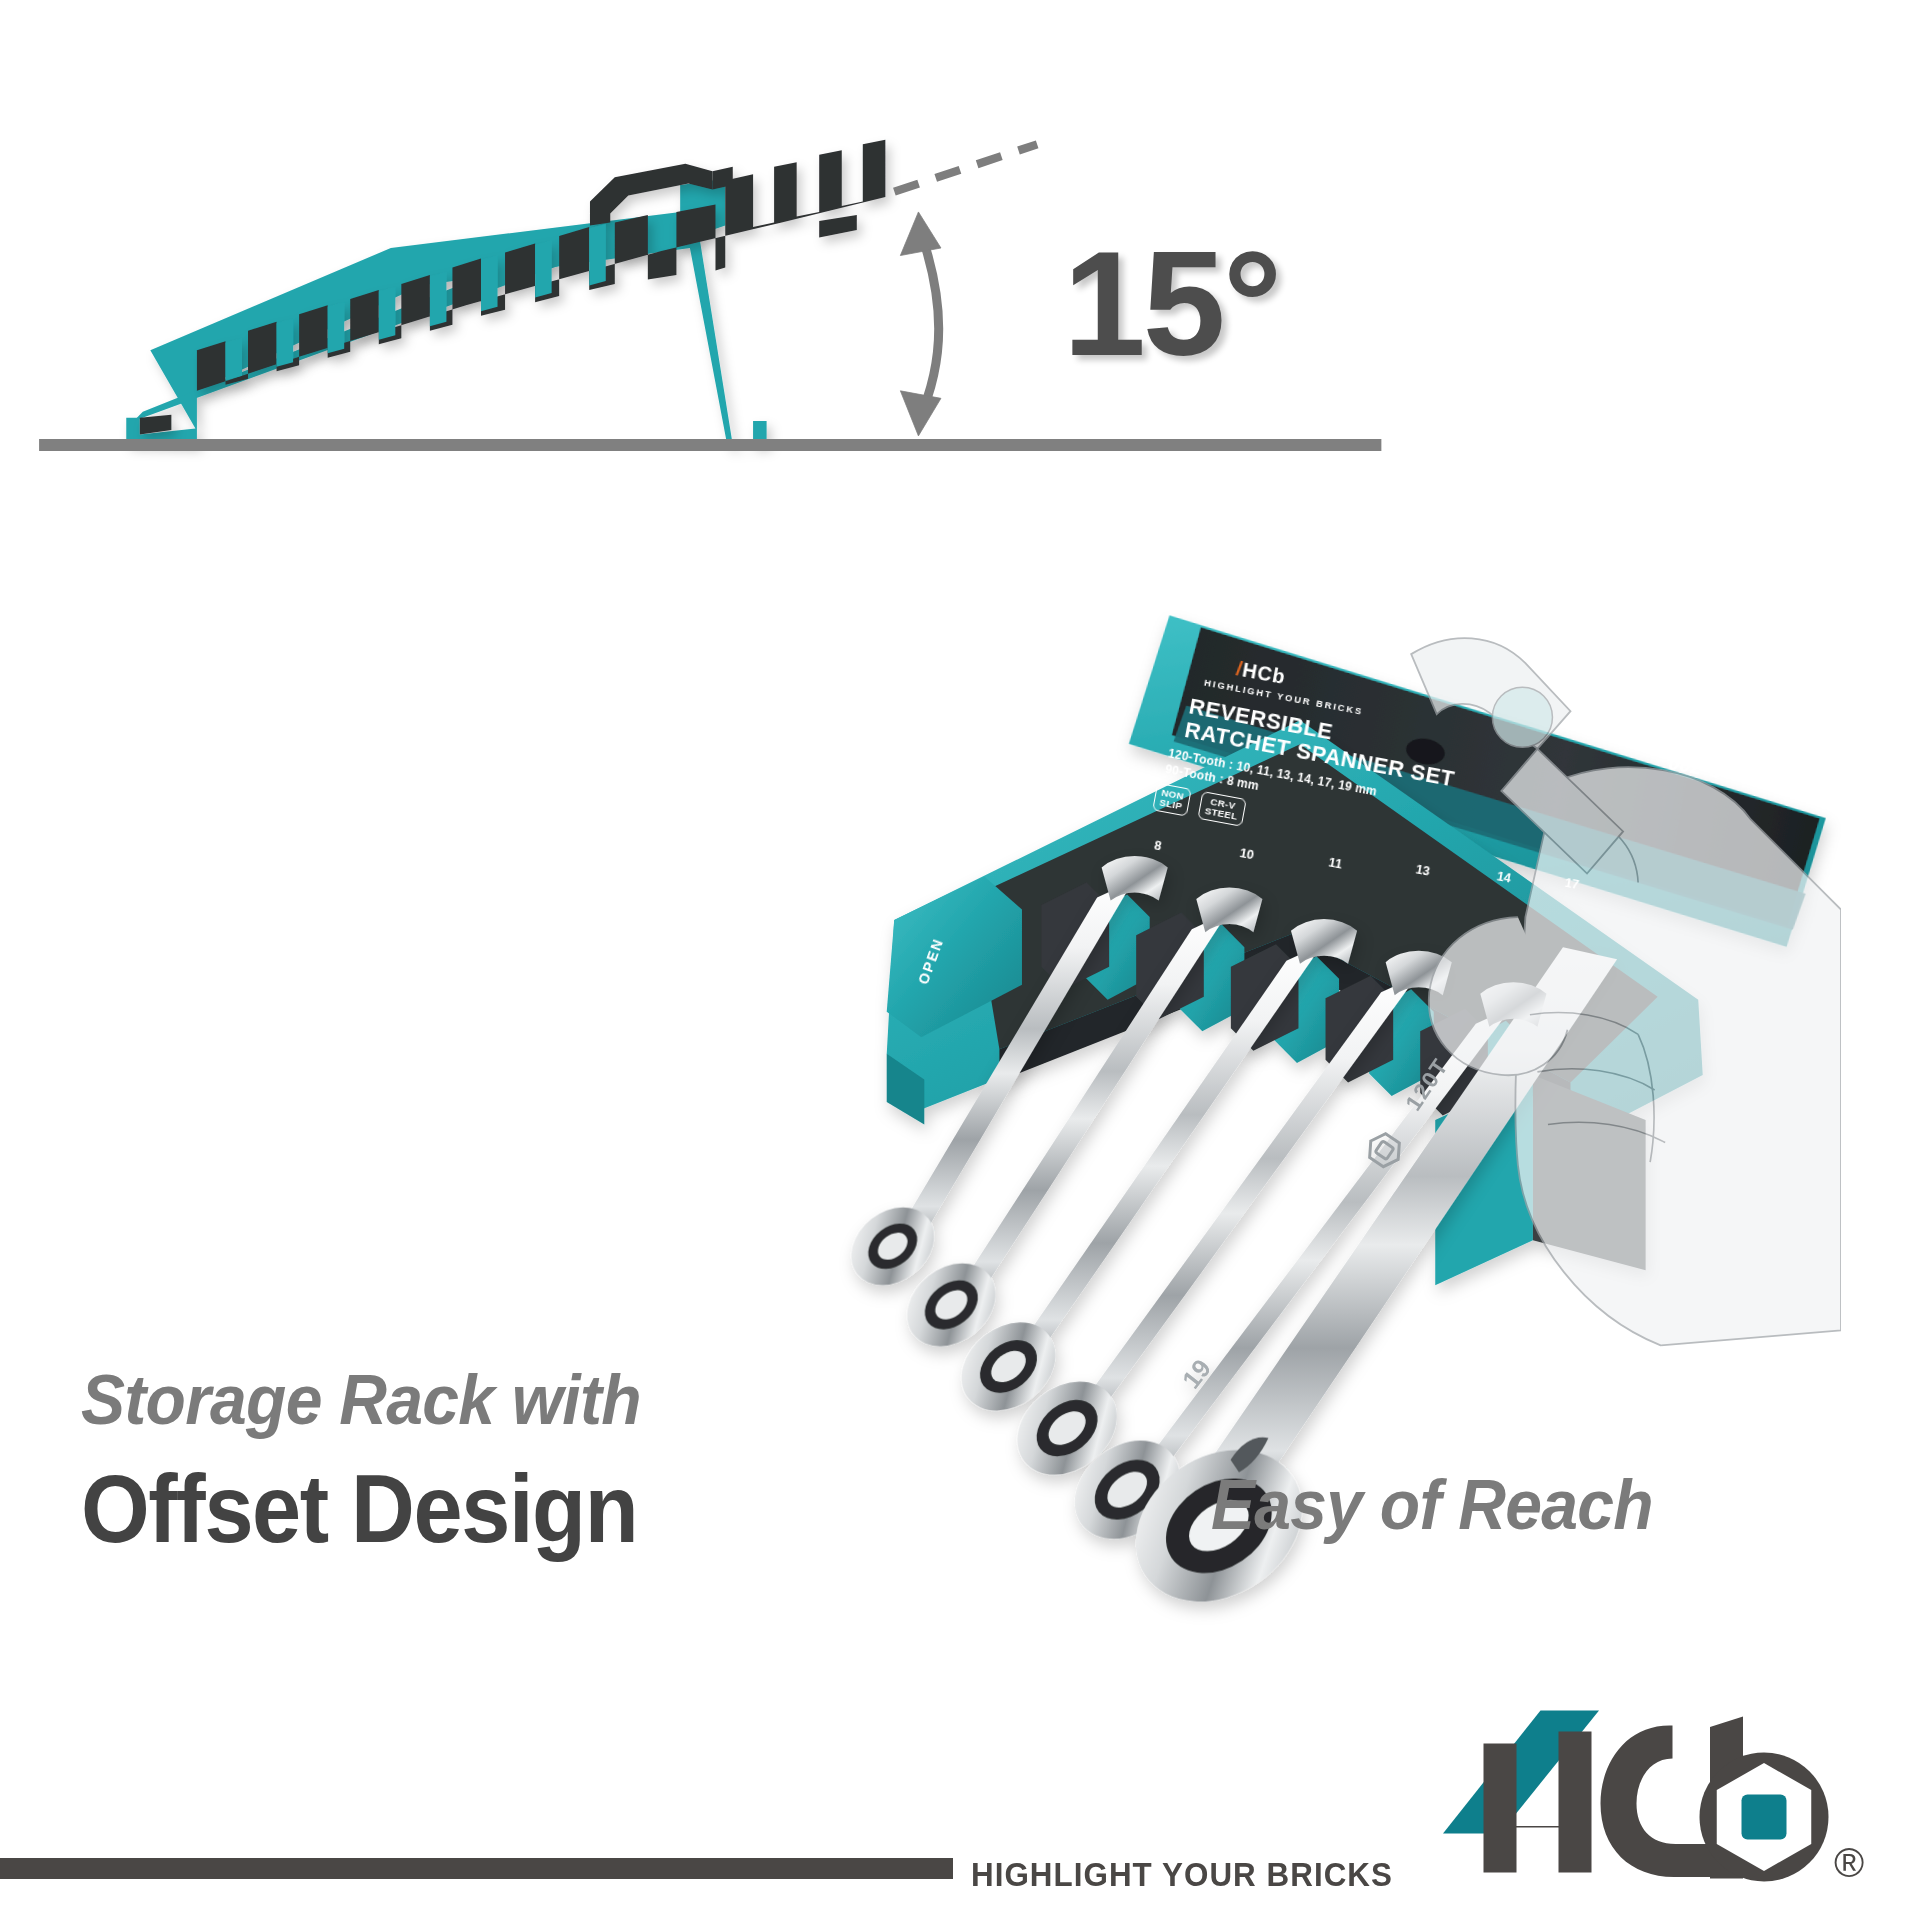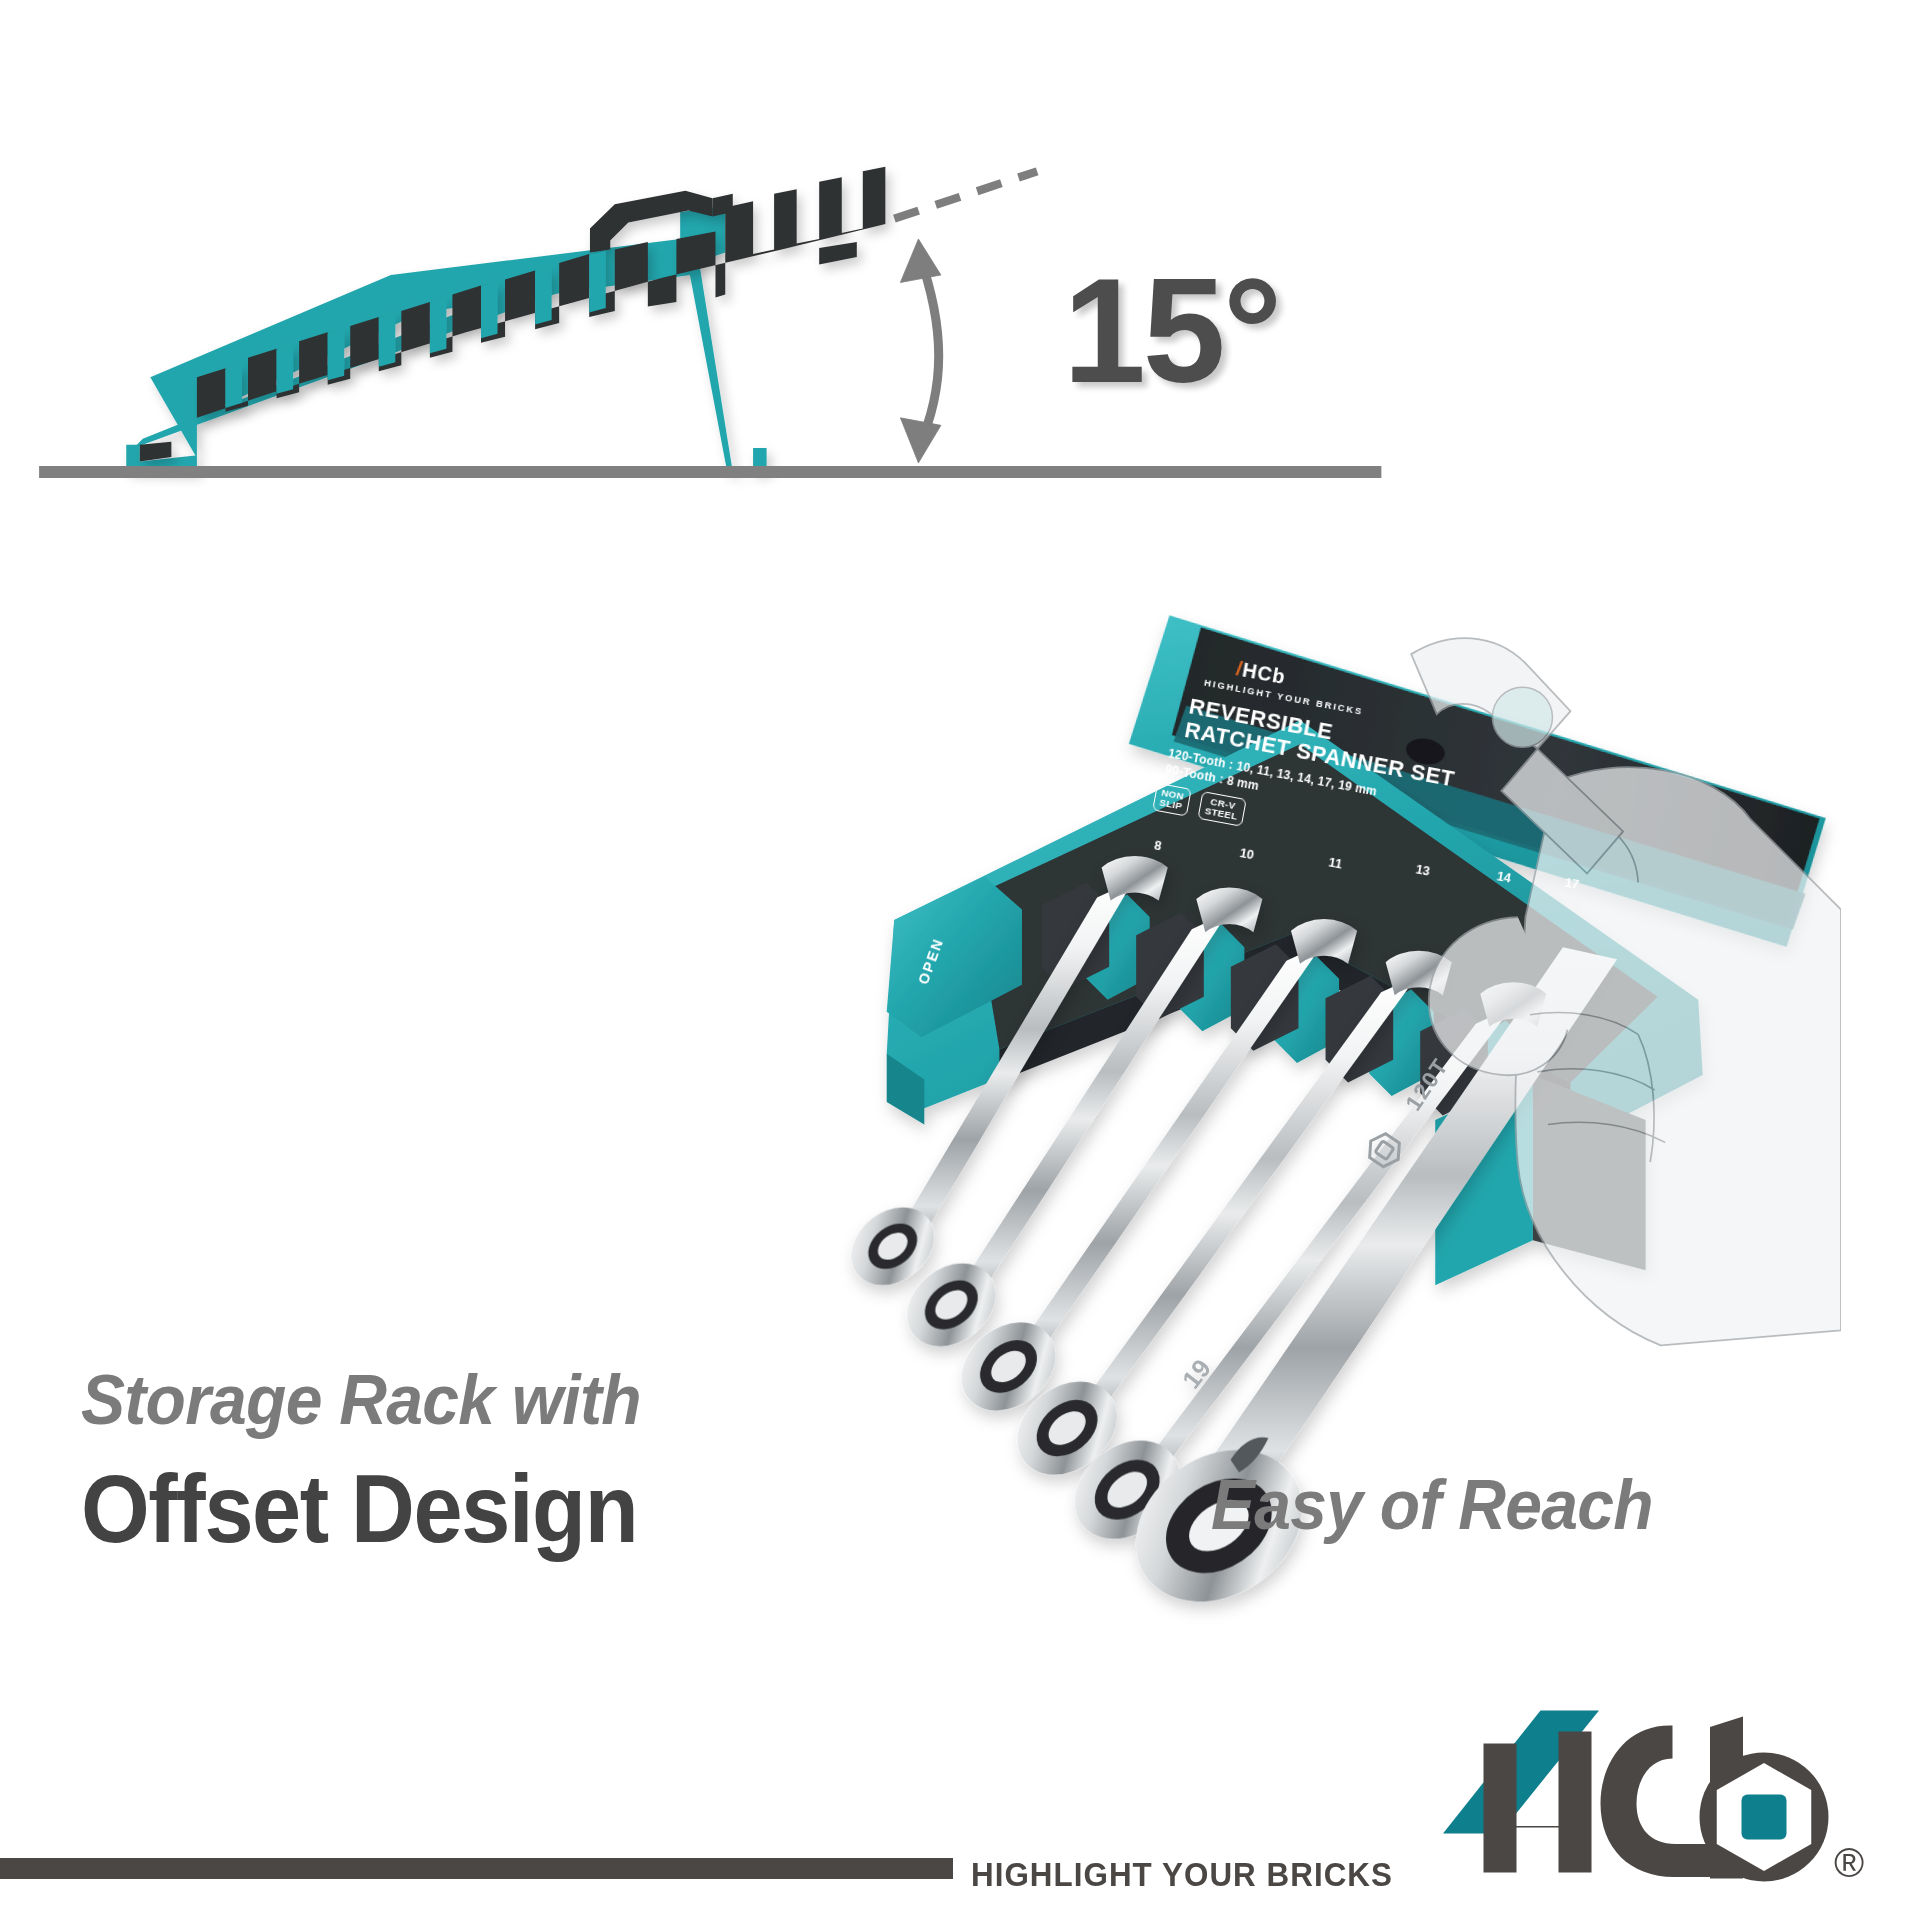--- a/index.html
+++ b/index.html
@@ -12,7 +12,7 @@
   }
 
   
-  #angle-diagram { position:absolute; left:0; top:0; width:1924px; height:481px;margin-top:27px; }
+  #angle-diagram { position:absolute; left:0; top:0; width:1924px; height:481px; }
   #angle-diagram svg { display:block; }
   .angle-value {
     position:absolute; left:1063px; top:229px;

